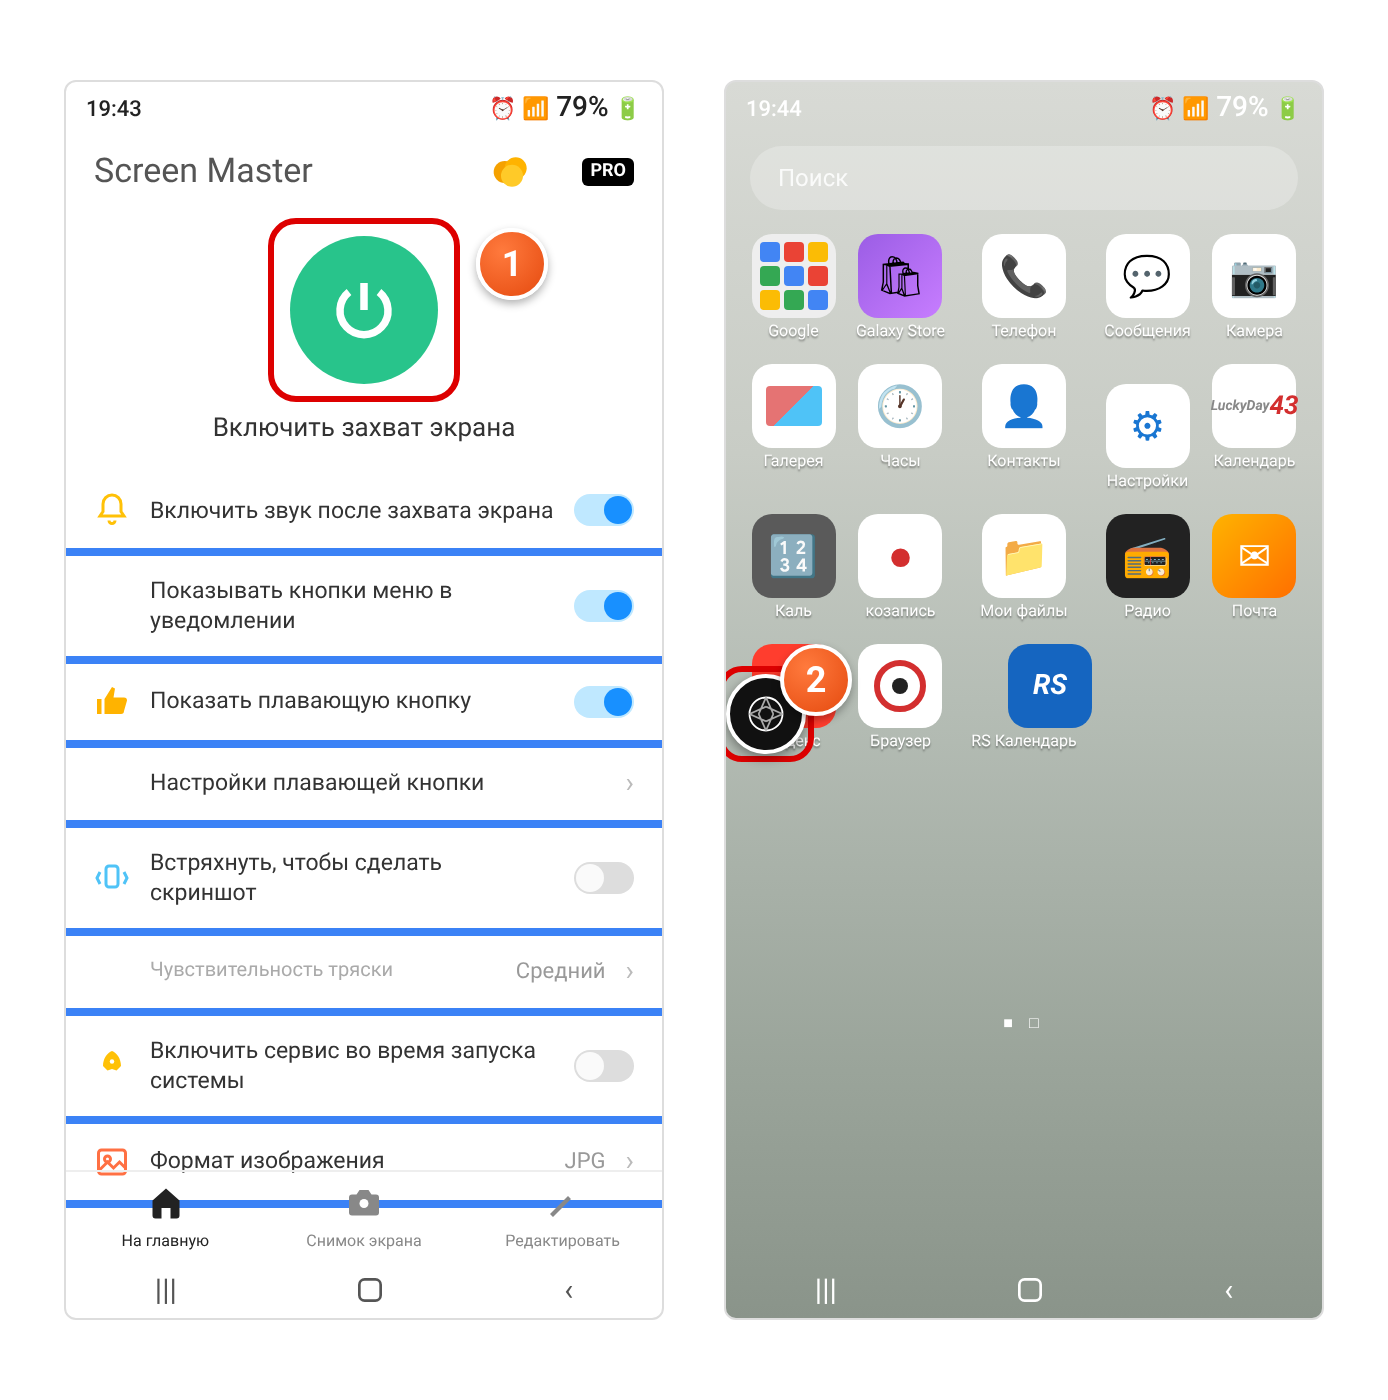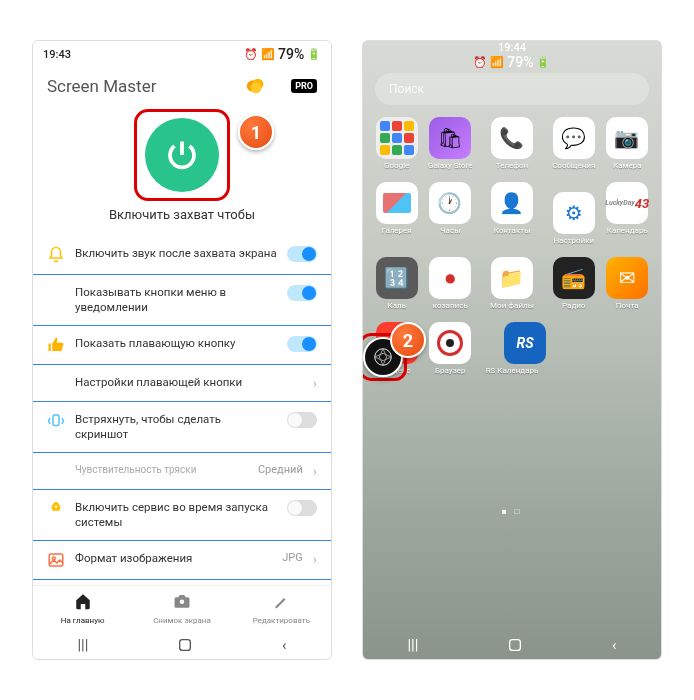--- a/index.html
+++ b/index.html
@@ -11,7 +11,7 @@
 
 .status { height: 26px; display: flex; justify-content: space-between; align-items: center; padding: 0 10px; font-size: 11px; font-weight: 500; }
 .status.light { color: #222; }
-.status.dark { color: #fff; flex-direction: column; }
+.status.dark { color: #fff; }
 .status .icons { display: flex; gap: 3px; align-items: center; }
 .status .batt { font-size: 14px; }
 

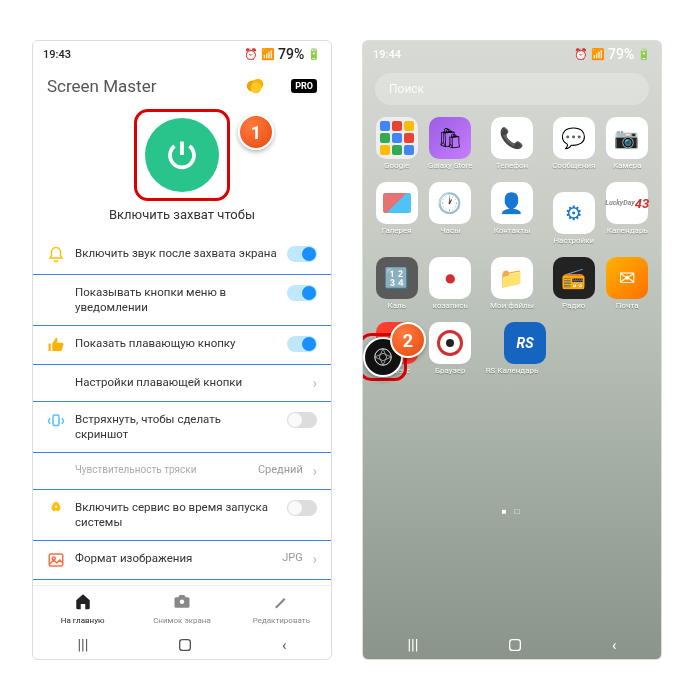--- a/index.html
+++ b/index.html
@@ -128,7 +128,7 @@
           </svg>
       </span>
     </span>
-    <div class="capture-label">Включить захват чтобы</div>
+    <div class="capture-label">Включить захват экрана</div>
   </div>
 
   <div class="settings">

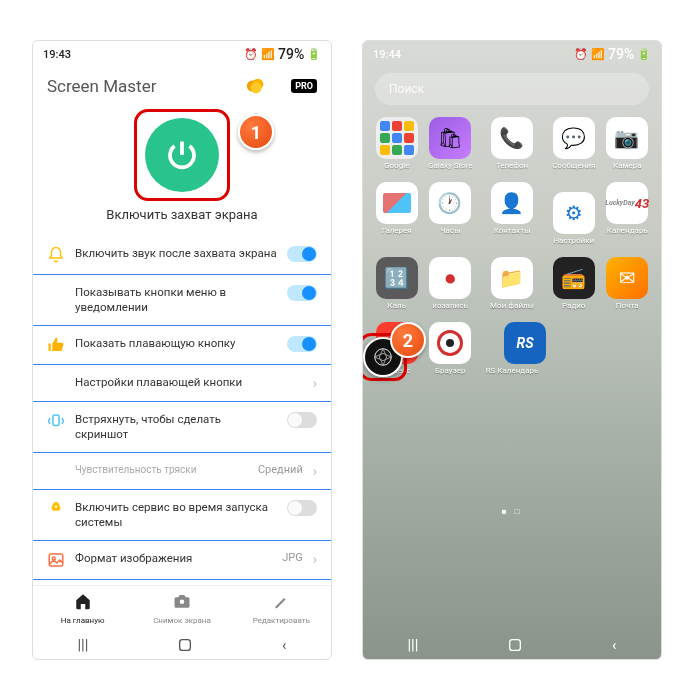--- a/index.html
+++ b/index.html
@@ -28,7 +28,7 @@
 .capture-label { font-size: 13px; color: #333; margin-top: 6px; }
 
 .settings { margin-top: 10px; }
-.row { display: flex; align-items: flex-start; padding: 10px 14px; border-bottom: 1px solid #3b82f6; font-size: 11.5px; color: #333; gap: 10px; }
+.row { display: flex; align-items: center; padding: 10px 14px; border-bottom: 4px solid #3b82f6; font-size: 11.5px; color: #333; gap: 10px; }
 .row .icon { width: 18px; height: 18px; flex-shrink: 0; }
 .row .label { flex: 1; line-height: 1.3; }
 .row .sub { color: #aaa; font-size: 10px; }

